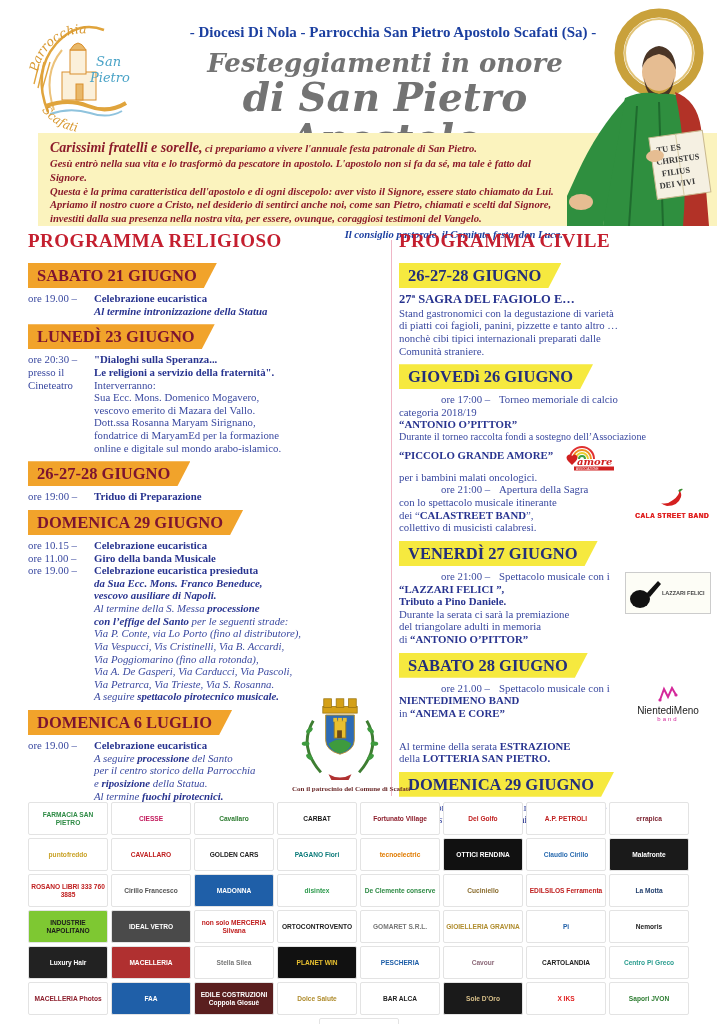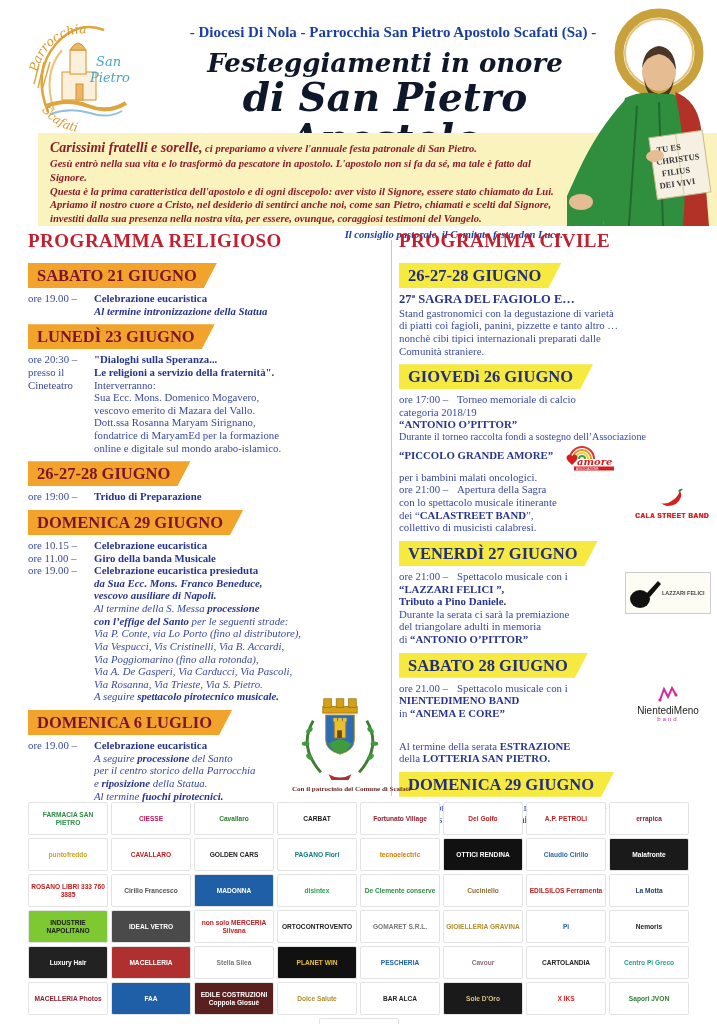--- a/index.html
+++ b/index.html
@@ -11,7 +11,7 @@
   .top-line { position:absolute; left:128px; top:24px; width:530px; text-align:center;
     font-size:15px; font-weight:bold; color:#1b3fa0; }
   .script-title { position:absolute; left:165px; top:50px; width:440px; text-align:center;
-    font-family:"DejaVu Serif", serif; font-style:italic; font-weight:bold; color:#0f172a; line-height:1.04; }
+    font-family:"DejaVu Serif", serif; font-style:italic; font-weight:bold; color:#737373; line-height:1.04; }
   .script-title .l1 { font-size:26px; }
   .script-title .l2 { font-size:39px; }
   .script-title .l3 { font-size:30px; }

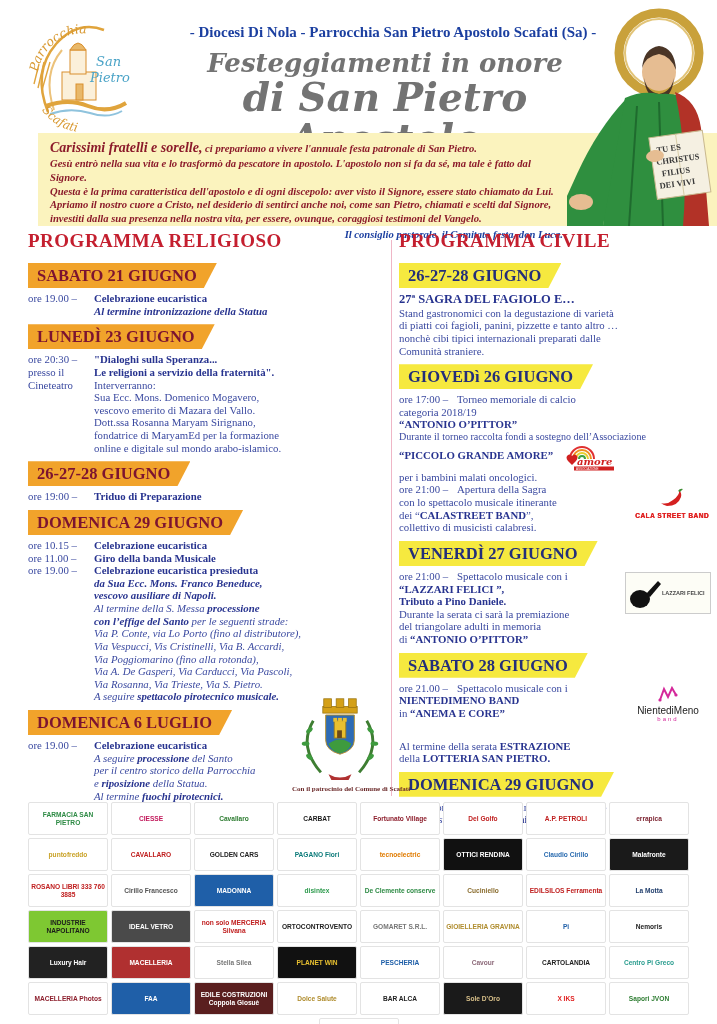--- a/index.html
+++ b/index.html
@@ -40,7 +40,7 @@
   .b { color:#27338f; font-weight:bold; }
   .t { display:inline-block; color:#3a49a0; }
   .col-left .t { width:66px; }
-  .col-right .t { width:58px; }
+  .col-right .t { width:58px;margin-left:42px; }
   .col-left .ind { margin-left:66px;font-style:italic; }
   .col-right .ind { }
   .flexrow { display:flex; }

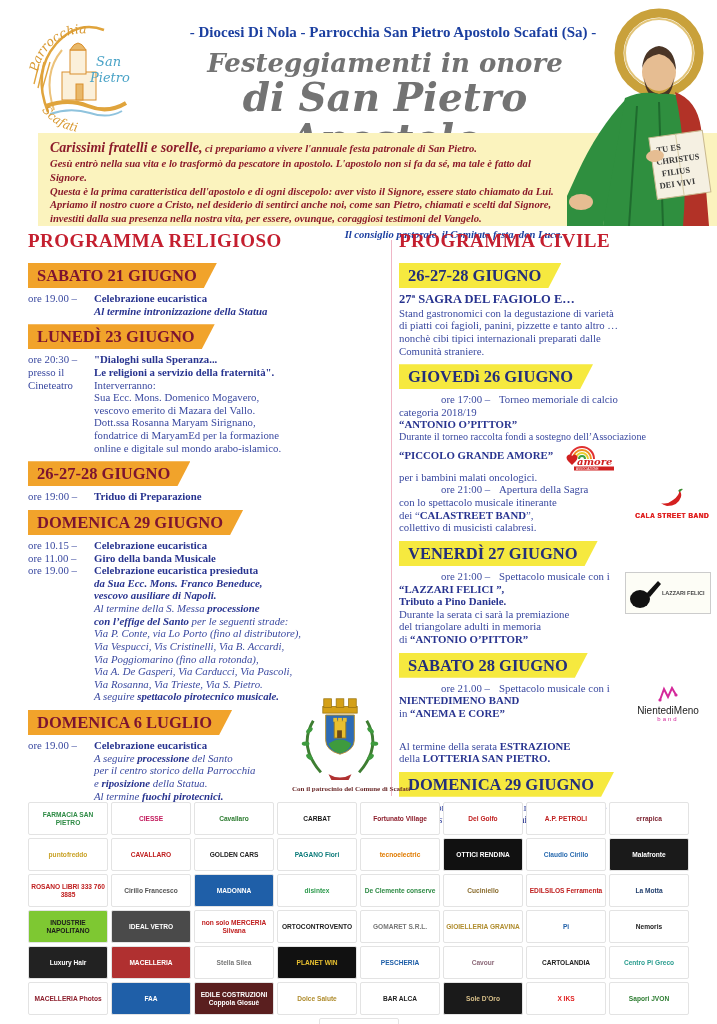--- a/index.html
+++ b/index.html
@@ -189,7 +189,7 @@
       <div class="ln ind"><span class="r">Via Vespucci, Vis Cristinelli, Via B. Accardi,</span></div>
       <div class="ln ind"><span class="r">Via Poggiomarino (fino alla rotonda),</span></div>
       <div class="ln ind"><span class="r">Via A. De Gasperi, Via Carducci, Via Pascoli,</span></div>
-      <div class="ln ind"><span class="r">Via Rosanna, Via Trieste, Via S. Pietro.</span></div>
+      <div class="ln ind"><span class="r">Via Petrarca, Via Trieste, Via S. Rosanna.</span></div>
       <div class="ln ind"><span class="r">A seguire </span><span class="b">spettacolo pirotecnico musicale.</span></div>
     </div>
 

